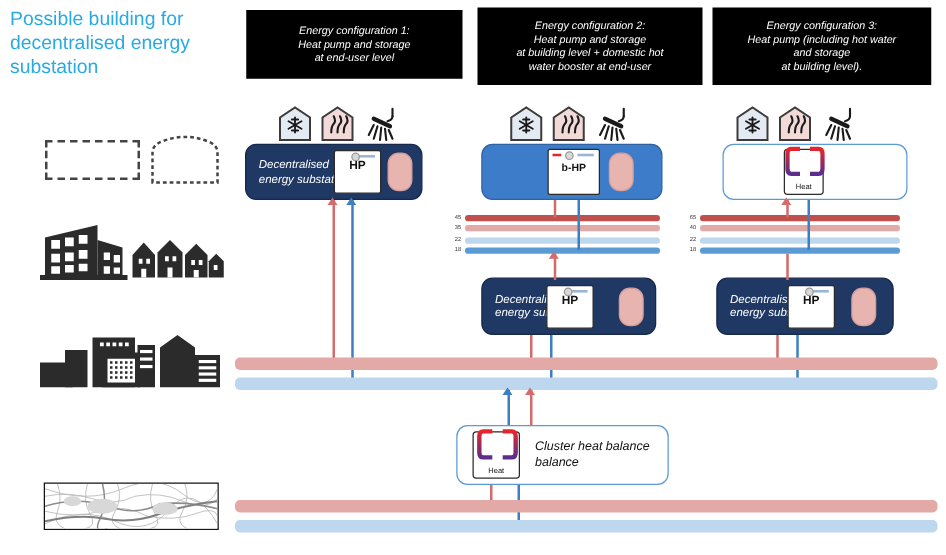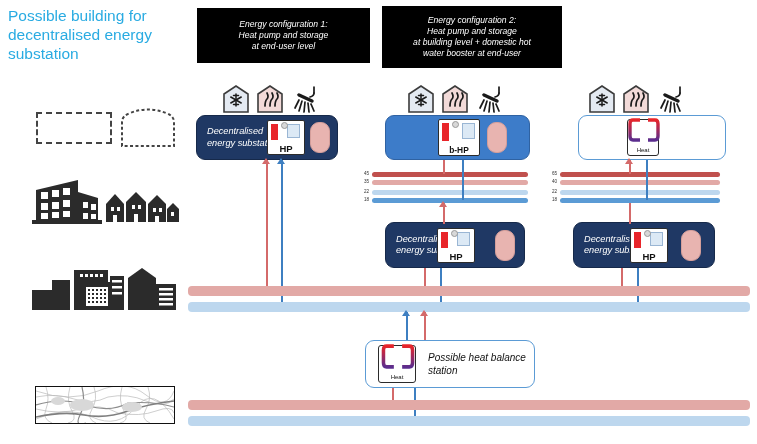--- a/index.html
+++ b/index.html
@@ -286,6 +286,10 @@
 Heat pump and storage
 at building level + domestic hot
 water booster at end-user</div>
+  <div class="cfg-header" id="cfg3">Energy configuration 3:
+Heat pump (including  hot water
+and storage
+at building level).</div>
 
   <div class="svc-row" id="svc1">
     <span>

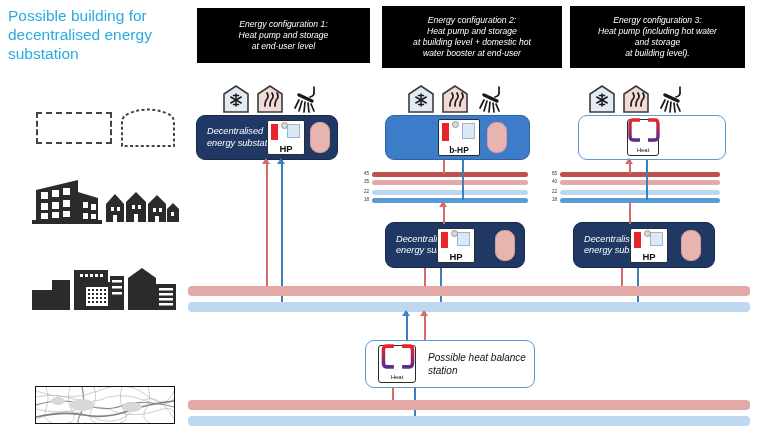--- a/index.html
+++ b/index.html
@@ -86,7 +86,7 @@
   }
   .hp-glyph .hp-text {
     font-size: 9.5px; font-weight: 700; color: #111; line-height: 10px;
-    padding-bottom: 0;
+    padding-bottom: 16px;
   }
   .hp-glyph.small .hp-text { font-size: 8.4px; }
 

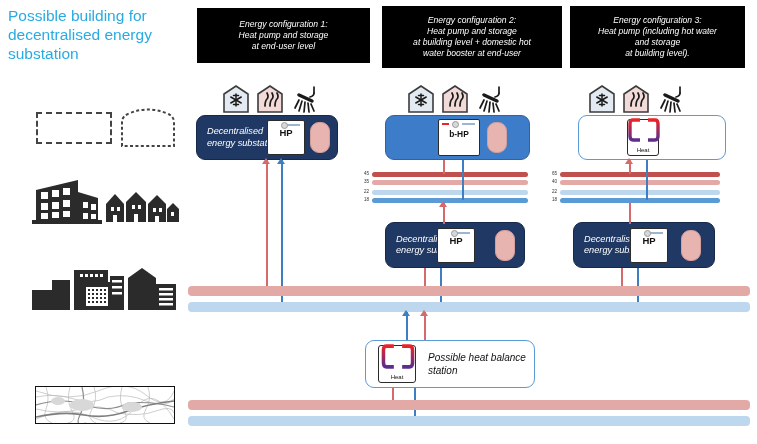--- a/index.html
+++ b/index.html
@@ -530,7 +530,7 @@
   <div class="arrow-up" style="left:420px; top:310px; border-left:4px solid transparent; border-right:4px solid transparent; border-bottom:6px solid #D46A6A;"></div>
 
   <div id="cluster">
-    <div class="cl-text">Possible heat balance station</div>
+    <div class="cl-text">Cluster heat balance balance</div>
   </div>
   <div class="hx-glyph" style="left:378px; top:345px; width:38px; height:38px;">
     <div class="hx-art">

